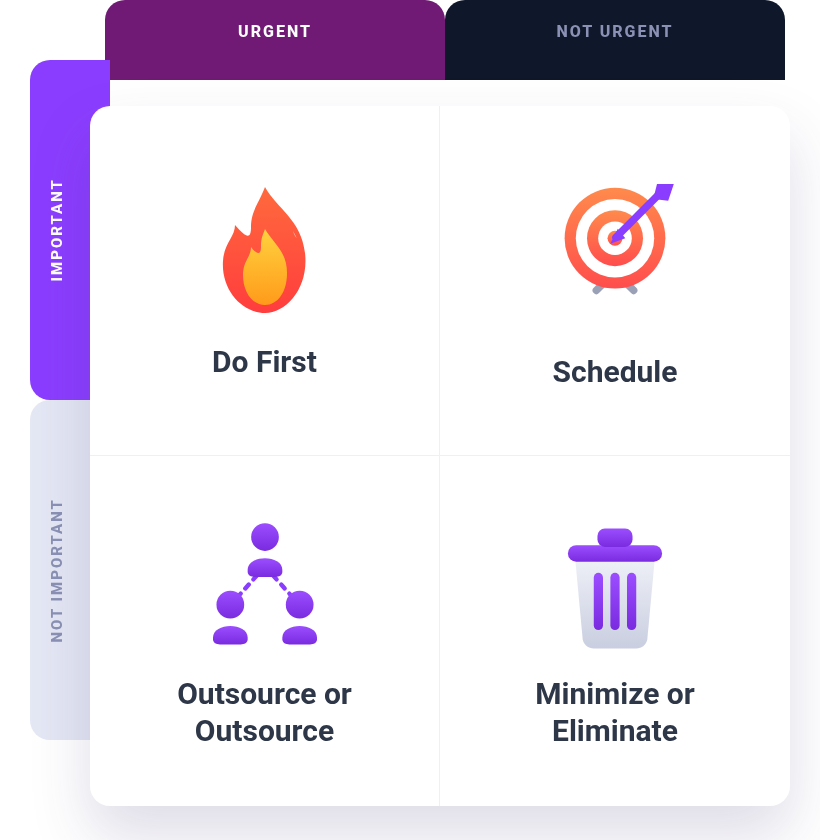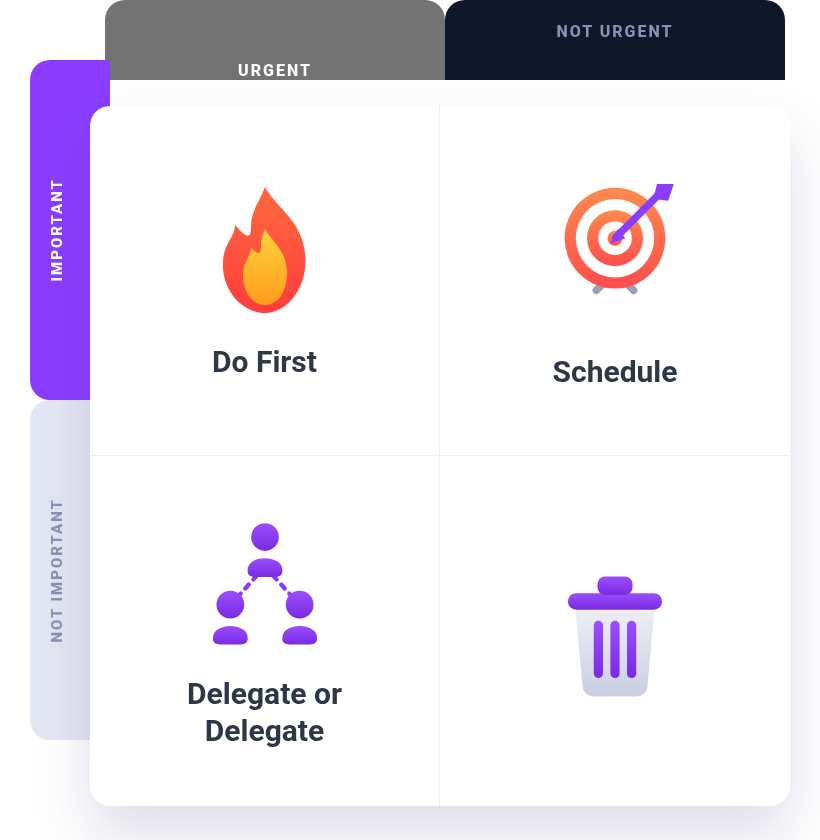--- a/index.html
+++ b/index.html
@@ -40,7 +40,7 @@
     font-weight: 800;
     letter-spacing: 2px;
   }
-  .col-tab.urgent    { background: #737373; color: #ffffff; align-items: flex-end; }
+  .col-tab.urgent    { background: #701a75; color: #ffffff; }
   .col-tab.noturgent { background: #0f172a; color: #8a91b4; }
 
   

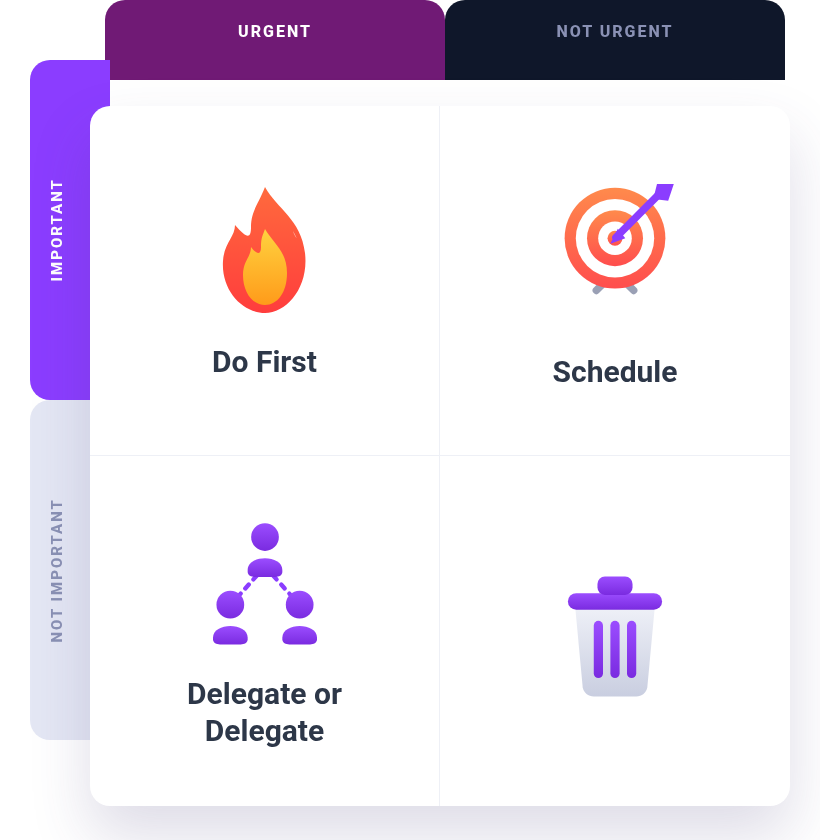--- a/index.html
+++ b/index.html
@@ -206,7 +206,7 @@
           </g>
         </svg>
       </div>
-      <div class="label">Delegate or Delegate</div>
+      <div class="label">Outsource or Outsource</div>
     </div>
 
     <div class="cell q4">

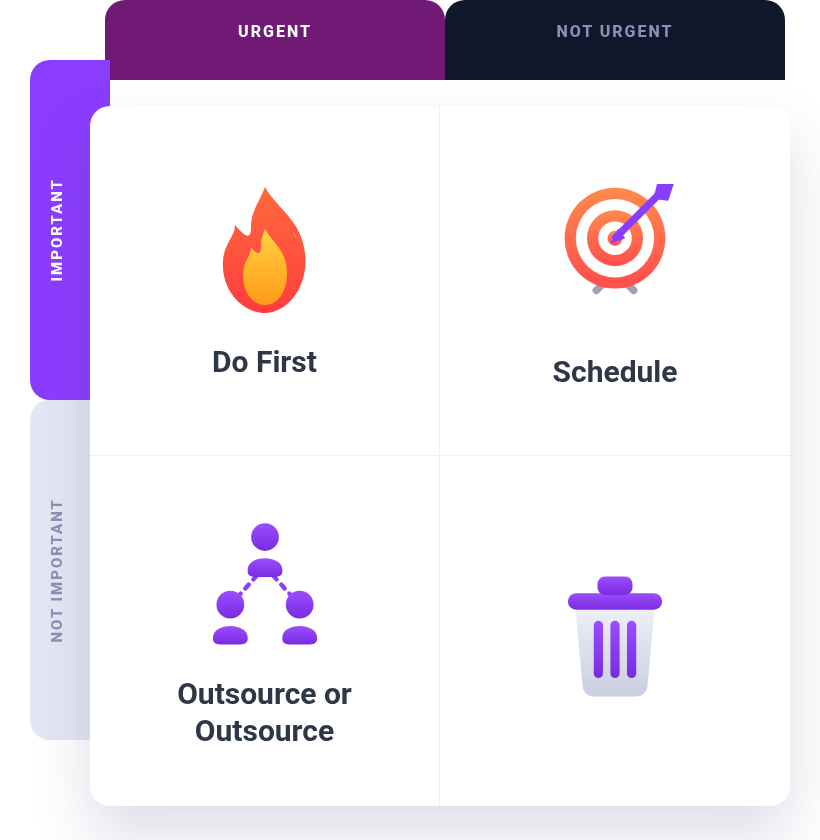--- a/index.html
+++ b/index.html
@@ -233,6 +233,7 @@
           <rect x="46" y="16" width="38" height="20" rx="8" fill="url(#lid)"></rect>
         </svg>
       </div>
+      <div class="label">Minimize or Eliminate</div>
     </div>
 
   </div>

